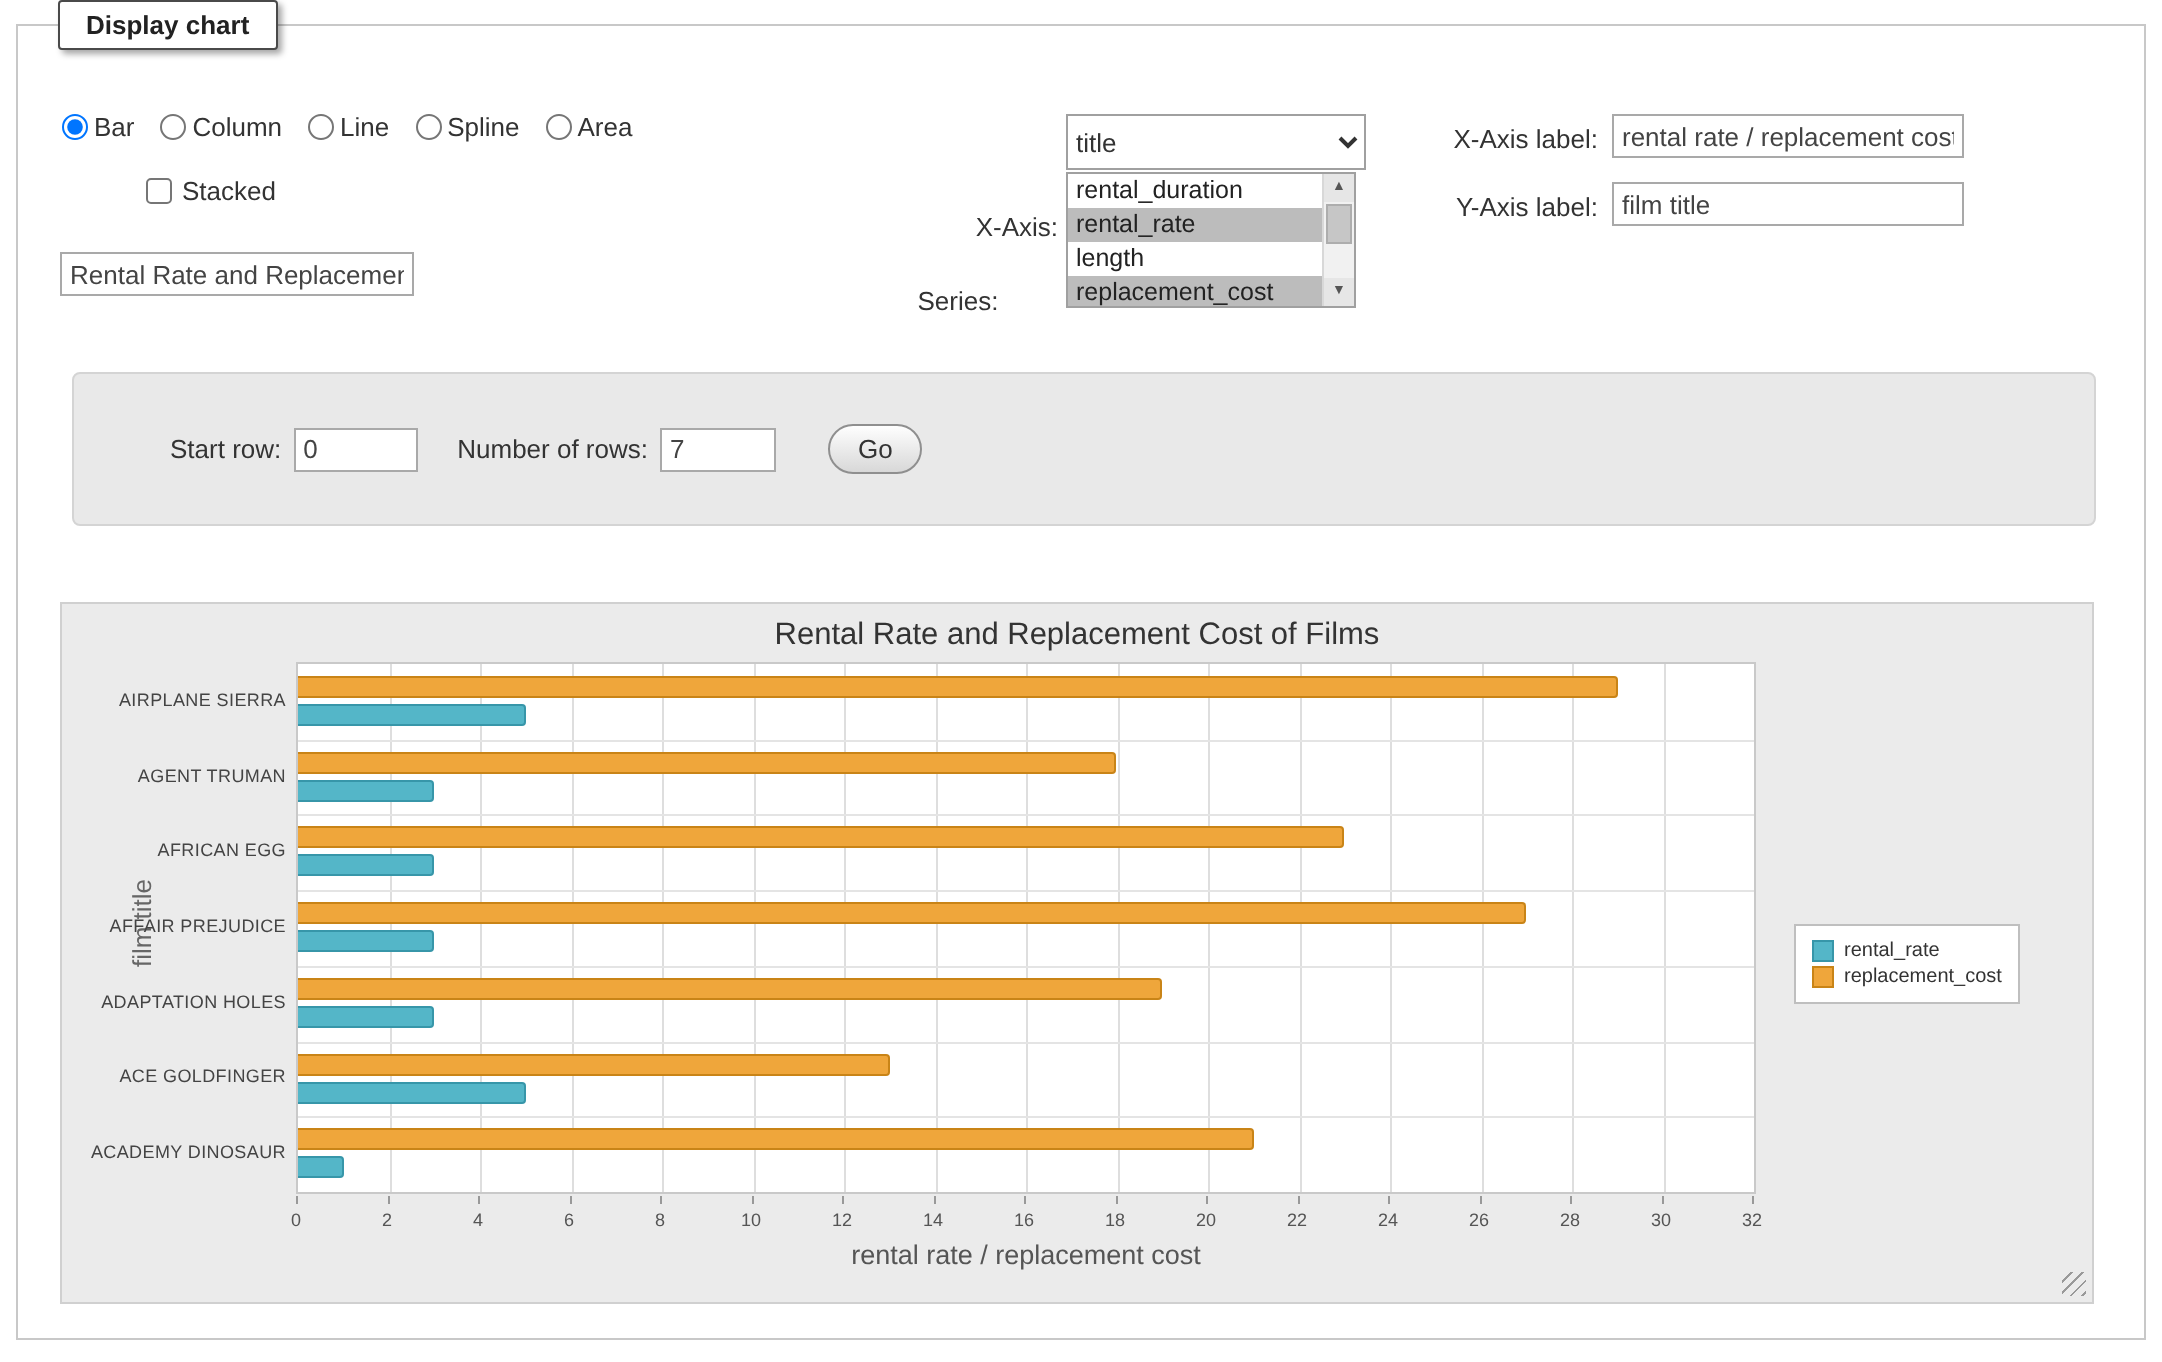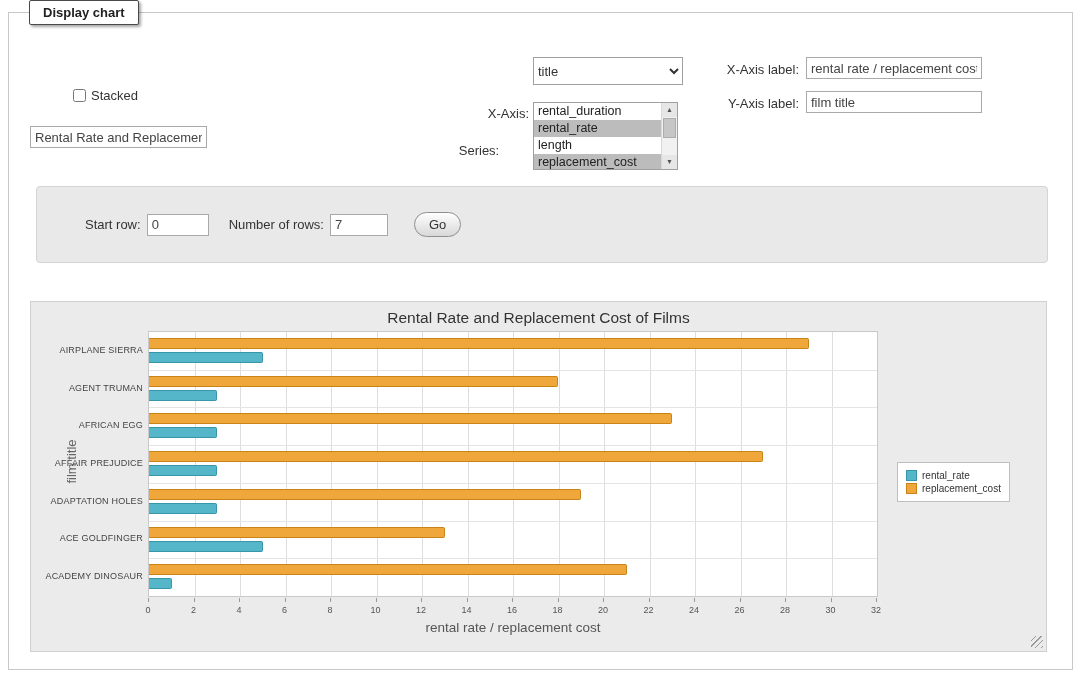--- a/index.html
+++ b/index.html
@@ -83,6 +83,28 @@
 <div class="outer">
   <div class="legend-tab">Display chart</div>
 
+  <div class="radio-row">
+      <label>
+        <input type="radio" name="ctype" checked="" style="">
+        <span>Bar</span>
+      </label>
+      <label>
+        <input type="radio" name="ctype" style="">
+        <span>Column</span>
+      </label>
+      <label>
+        <input type="radio" name="ctype" style="">
+        <span>Line</span>
+      </label>
+      <label>
+        <input type="radio" name="ctype" style="">
+        <span>Spline</span>
+      </label>
+      <label>
+        <input type="radio" name="ctype" style="">
+        <span>Area</span>
+      </label>
+    </div>
 
   <label class="stacked-row">
     <input type="checkbox" style="">

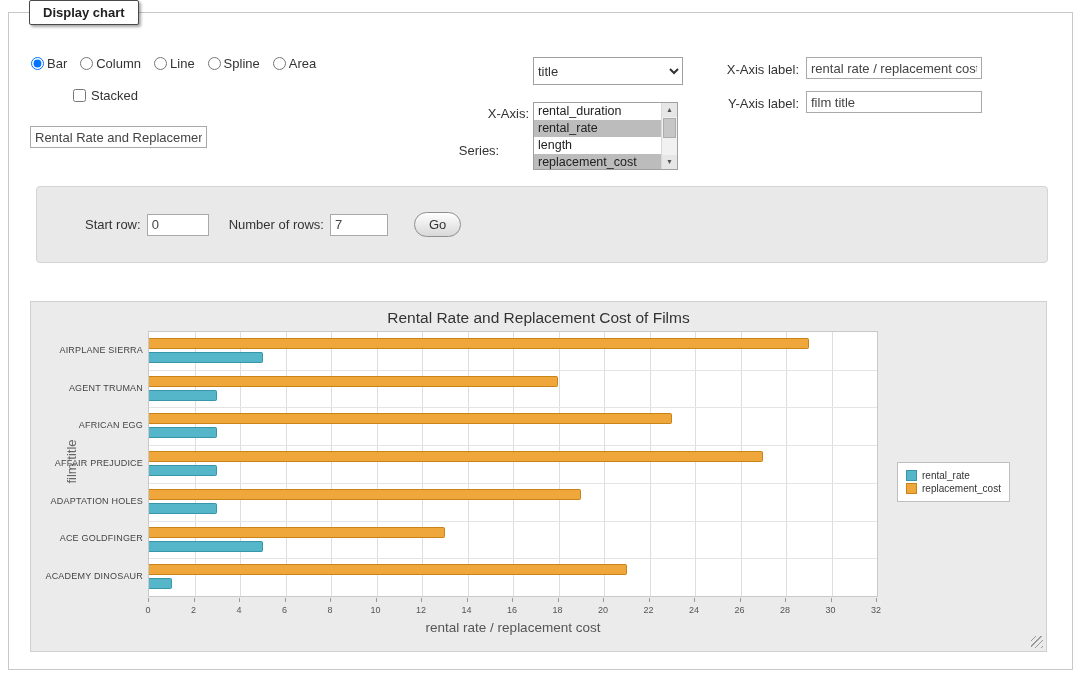--- a/index.html
+++ b/index.html
@@ -34,7 +34,7 @@
   .xaxis-select { position: absolute; left: 524px; top: 44px; width: 150px; height: 28px; font-size: 13px; font-family: inherit; border: 1px solid #a0a0a0; background: #fff; color: #333; }
   .xcap-input { position: absolute; left: 797px; top: 44px; width: 176px; }
   .ycap-input { position: absolute; left: 797px; top: 78px; width: 176px; }
-  .listbox { position: absolute; left: 524px; top: 89px; width: 145px; height: 68px; border: 1px solid #a0a0a0; background: #fff; overflow: hidden; }
+  .listbox { position: absolute; left: 524px; top: 73px; width: 145px; height: 68px; border: 1px solid #a0a0a0; background: #fff; overflow: hidden; }
   .lb-options { position: absolute; left: 0; top: 0; right: 16px; bottom: 0; }
   .lb-option { height: 17px; line-height: 17px; padding-left: 4px; font-size: 12.5px; color: #222; white-space: nowrap; overflow: hidden; cursor: default; }
   .lb-option.selected { background: #bcbcbc; }

